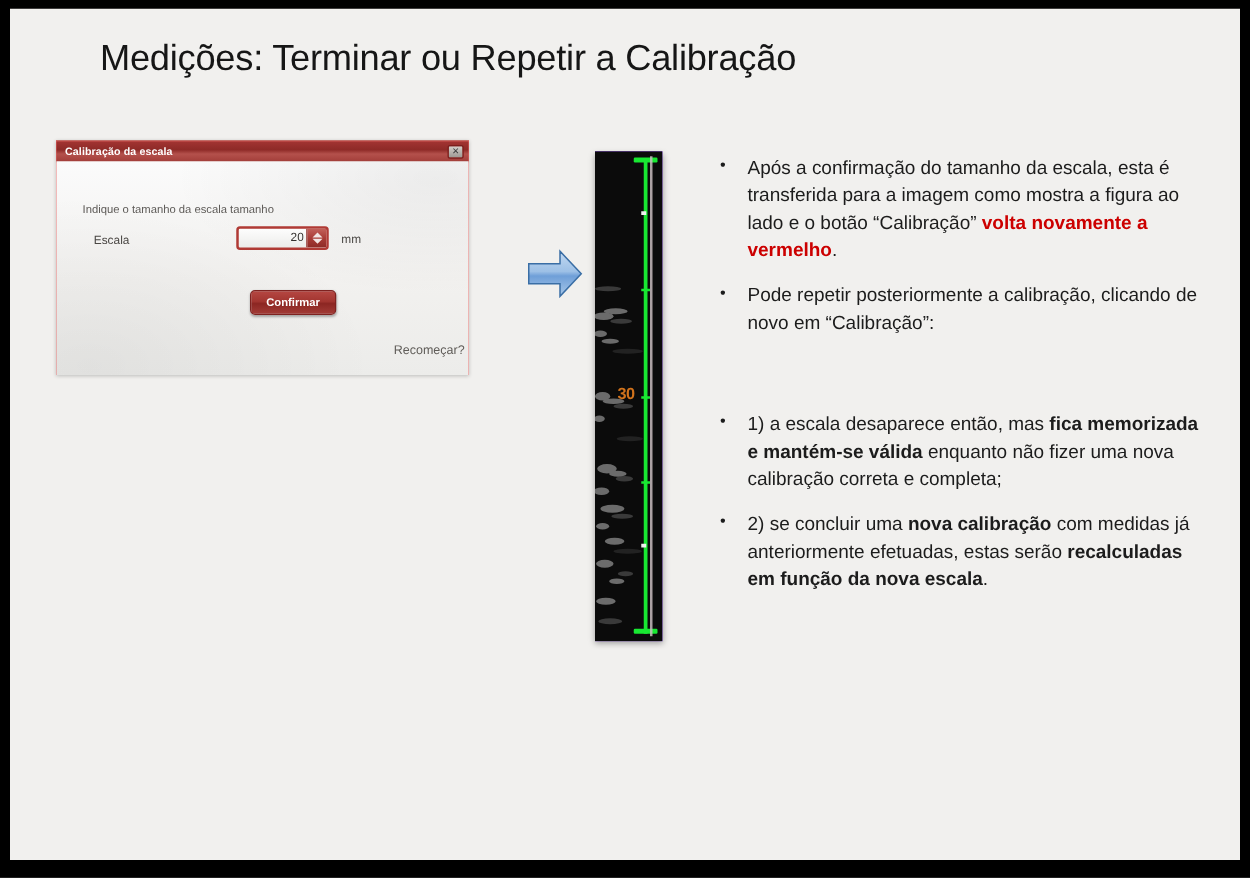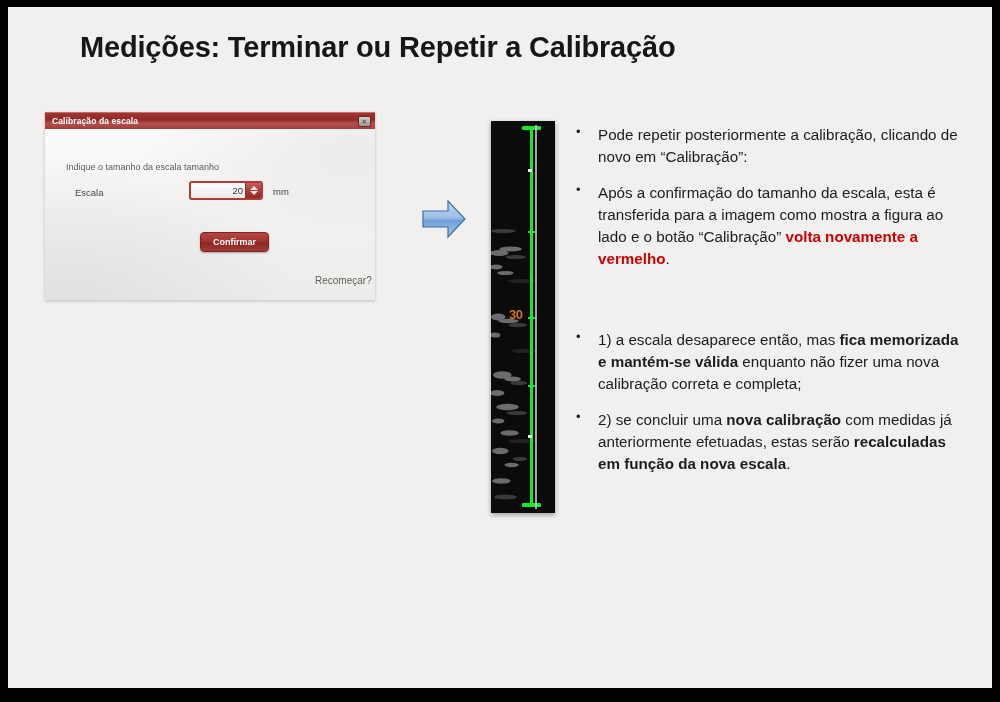--- a/index.html
+++ b/index.html
@@ -40,7 +40,7 @@
     top: 24px;
     width: 800px;
     font-size: 29px;
-    font-weight: bold;
+    font-weight: normal;
     color: #161616;
     letter-spacing: -0.2px;
     white-space: nowrap;

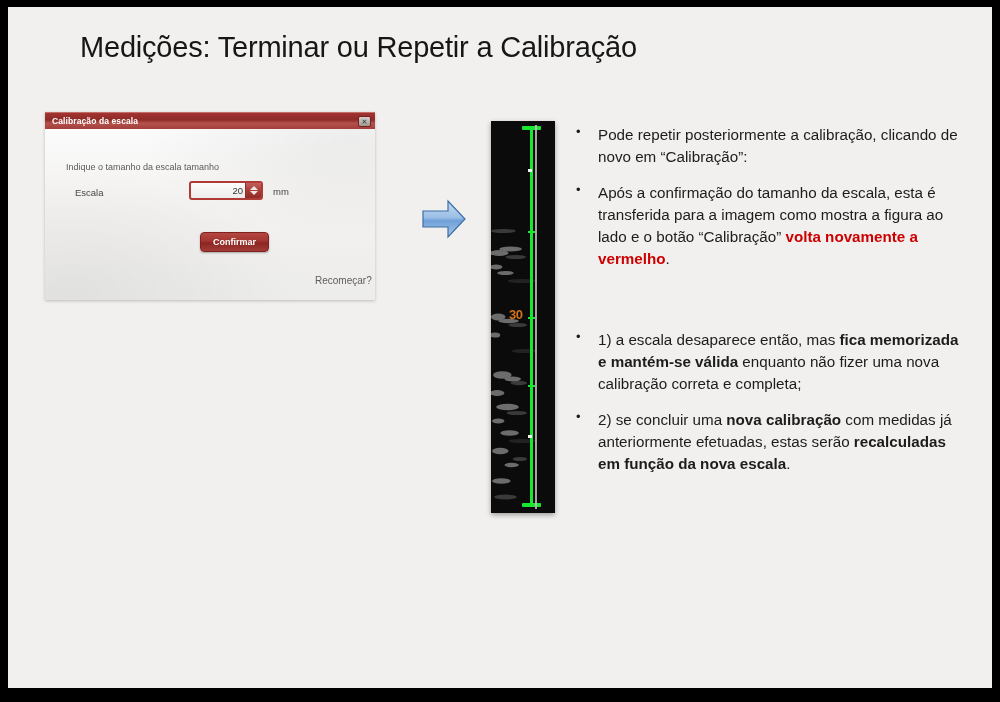--- a/index.html
+++ b/index.html
@@ -418,8 +418,8 @@
     <div class="bullet-list" id="left-bullets">
       </div>
     <div class="bullet-list" id="right-bullets-top">
+        <div class="bullet-item"><span>Após a confirmação do tamanho da escala, esta é transferida para a imagem como mostra a figura ao lado e o botão “Calibração” </span><span class="em-red">volta novamente a vermelho</span><span>.</span></div>
         <div class="bullet-item"><span>Pode repetir posteriormente a calibração, clicando de novo em “Calibração”:</span></div>
-        <div class="bullet-item"><span>Após a confirmação do tamanho da escala, esta é transferida para a imagem como mostra a figura ao lado e o botão “Calibração” </span><span class="em-red">volta novamente a vermelho</span><span>.</span></div>
       </div>
     <div class="bullet-list" id="right-bullets-bottom">
         <div class="bullet-item"><span>1) a escala desaparece então, mas </span><span class="em-bold">fica memorizada e mantém-se válida</span><span> enquanto não fizer uma nova calibração correta e completa;</span></div>

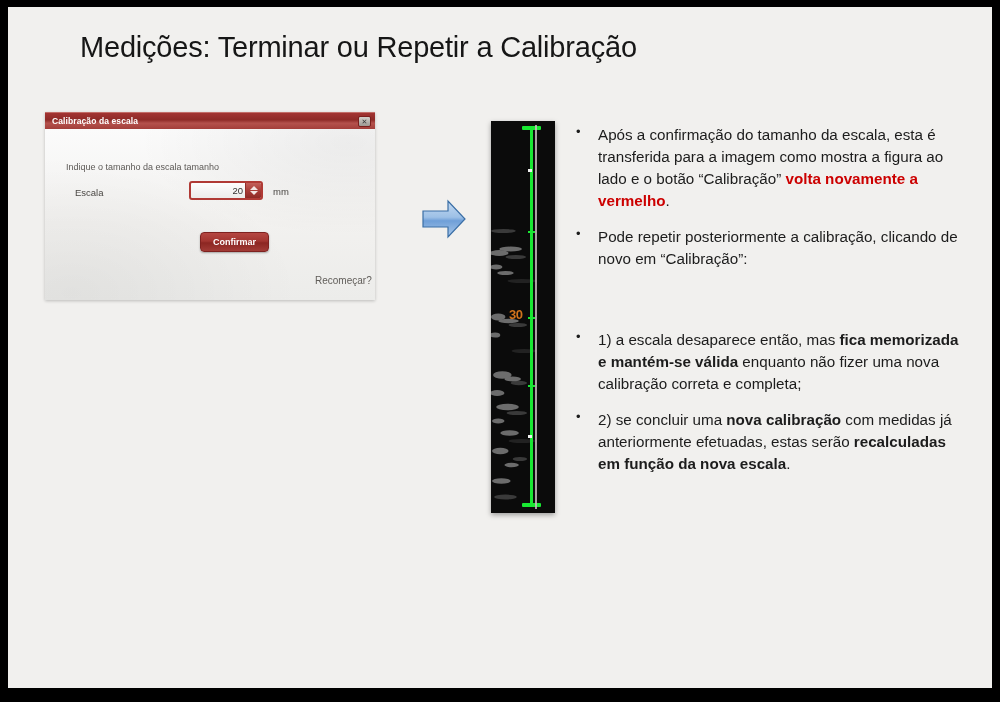--- a/index.html
+++ b/index.html
@@ -207,9 +207,9 @@
   
   #ultrasound-panel {
     position: absolute;
-    left: 483px;
+    left: 468px;
     top: 114px;
-    width: 64px;
+    width: 54px;
     height: 392px;
     background: #4c1d95;
     overflow: hidden;

